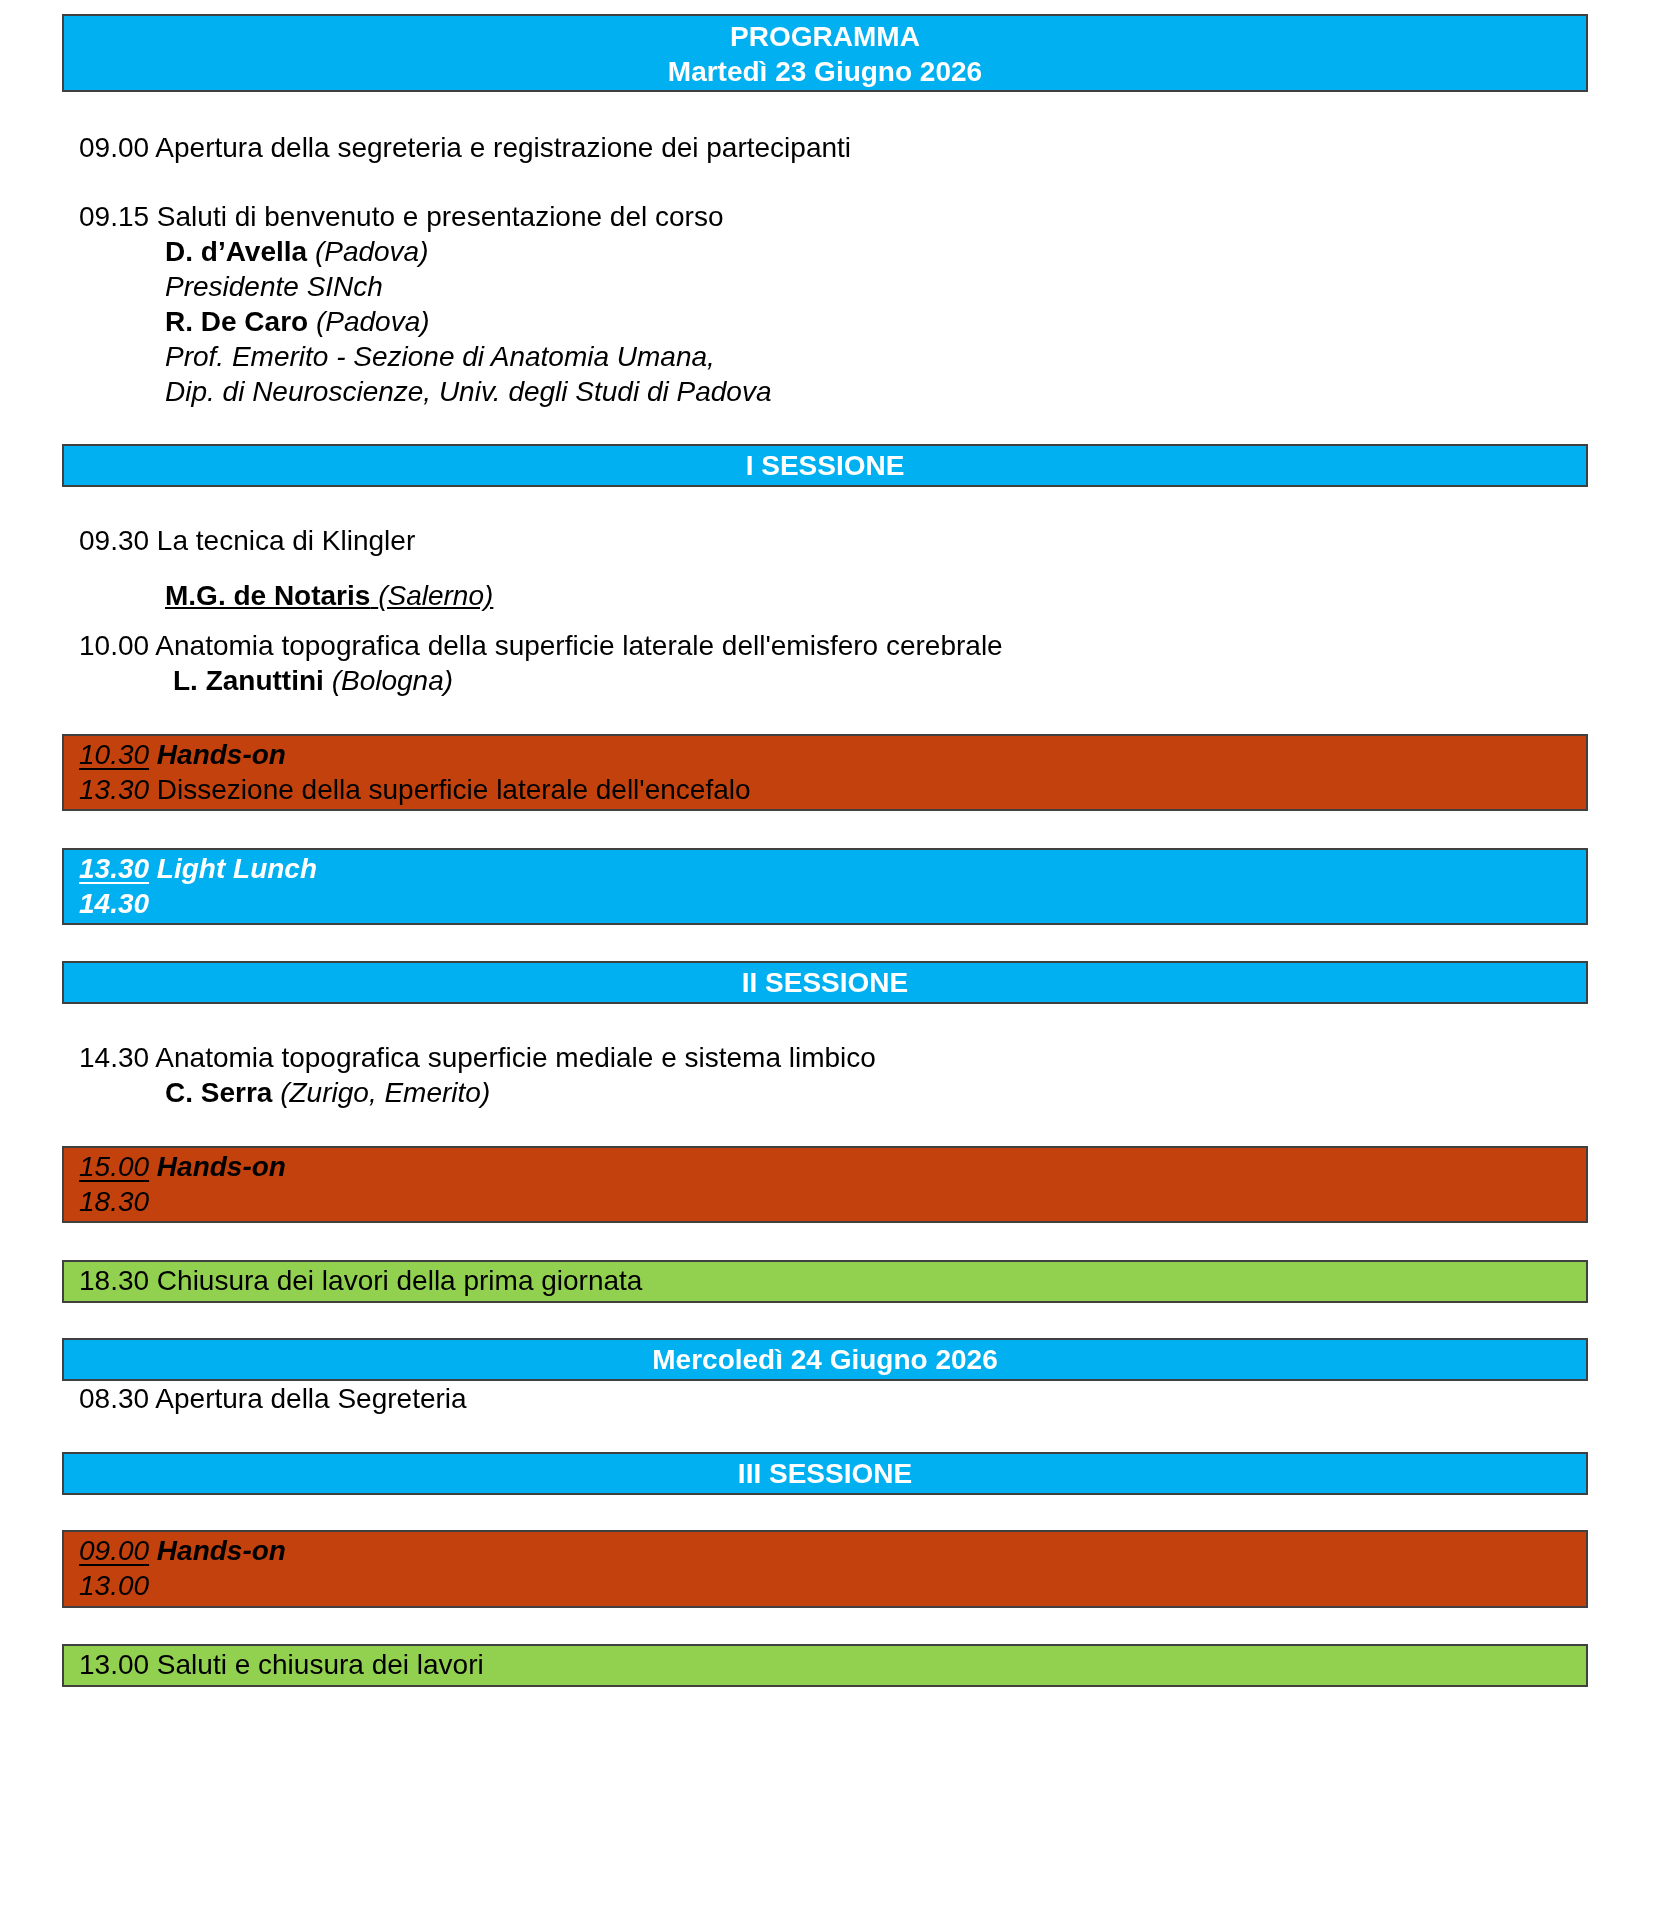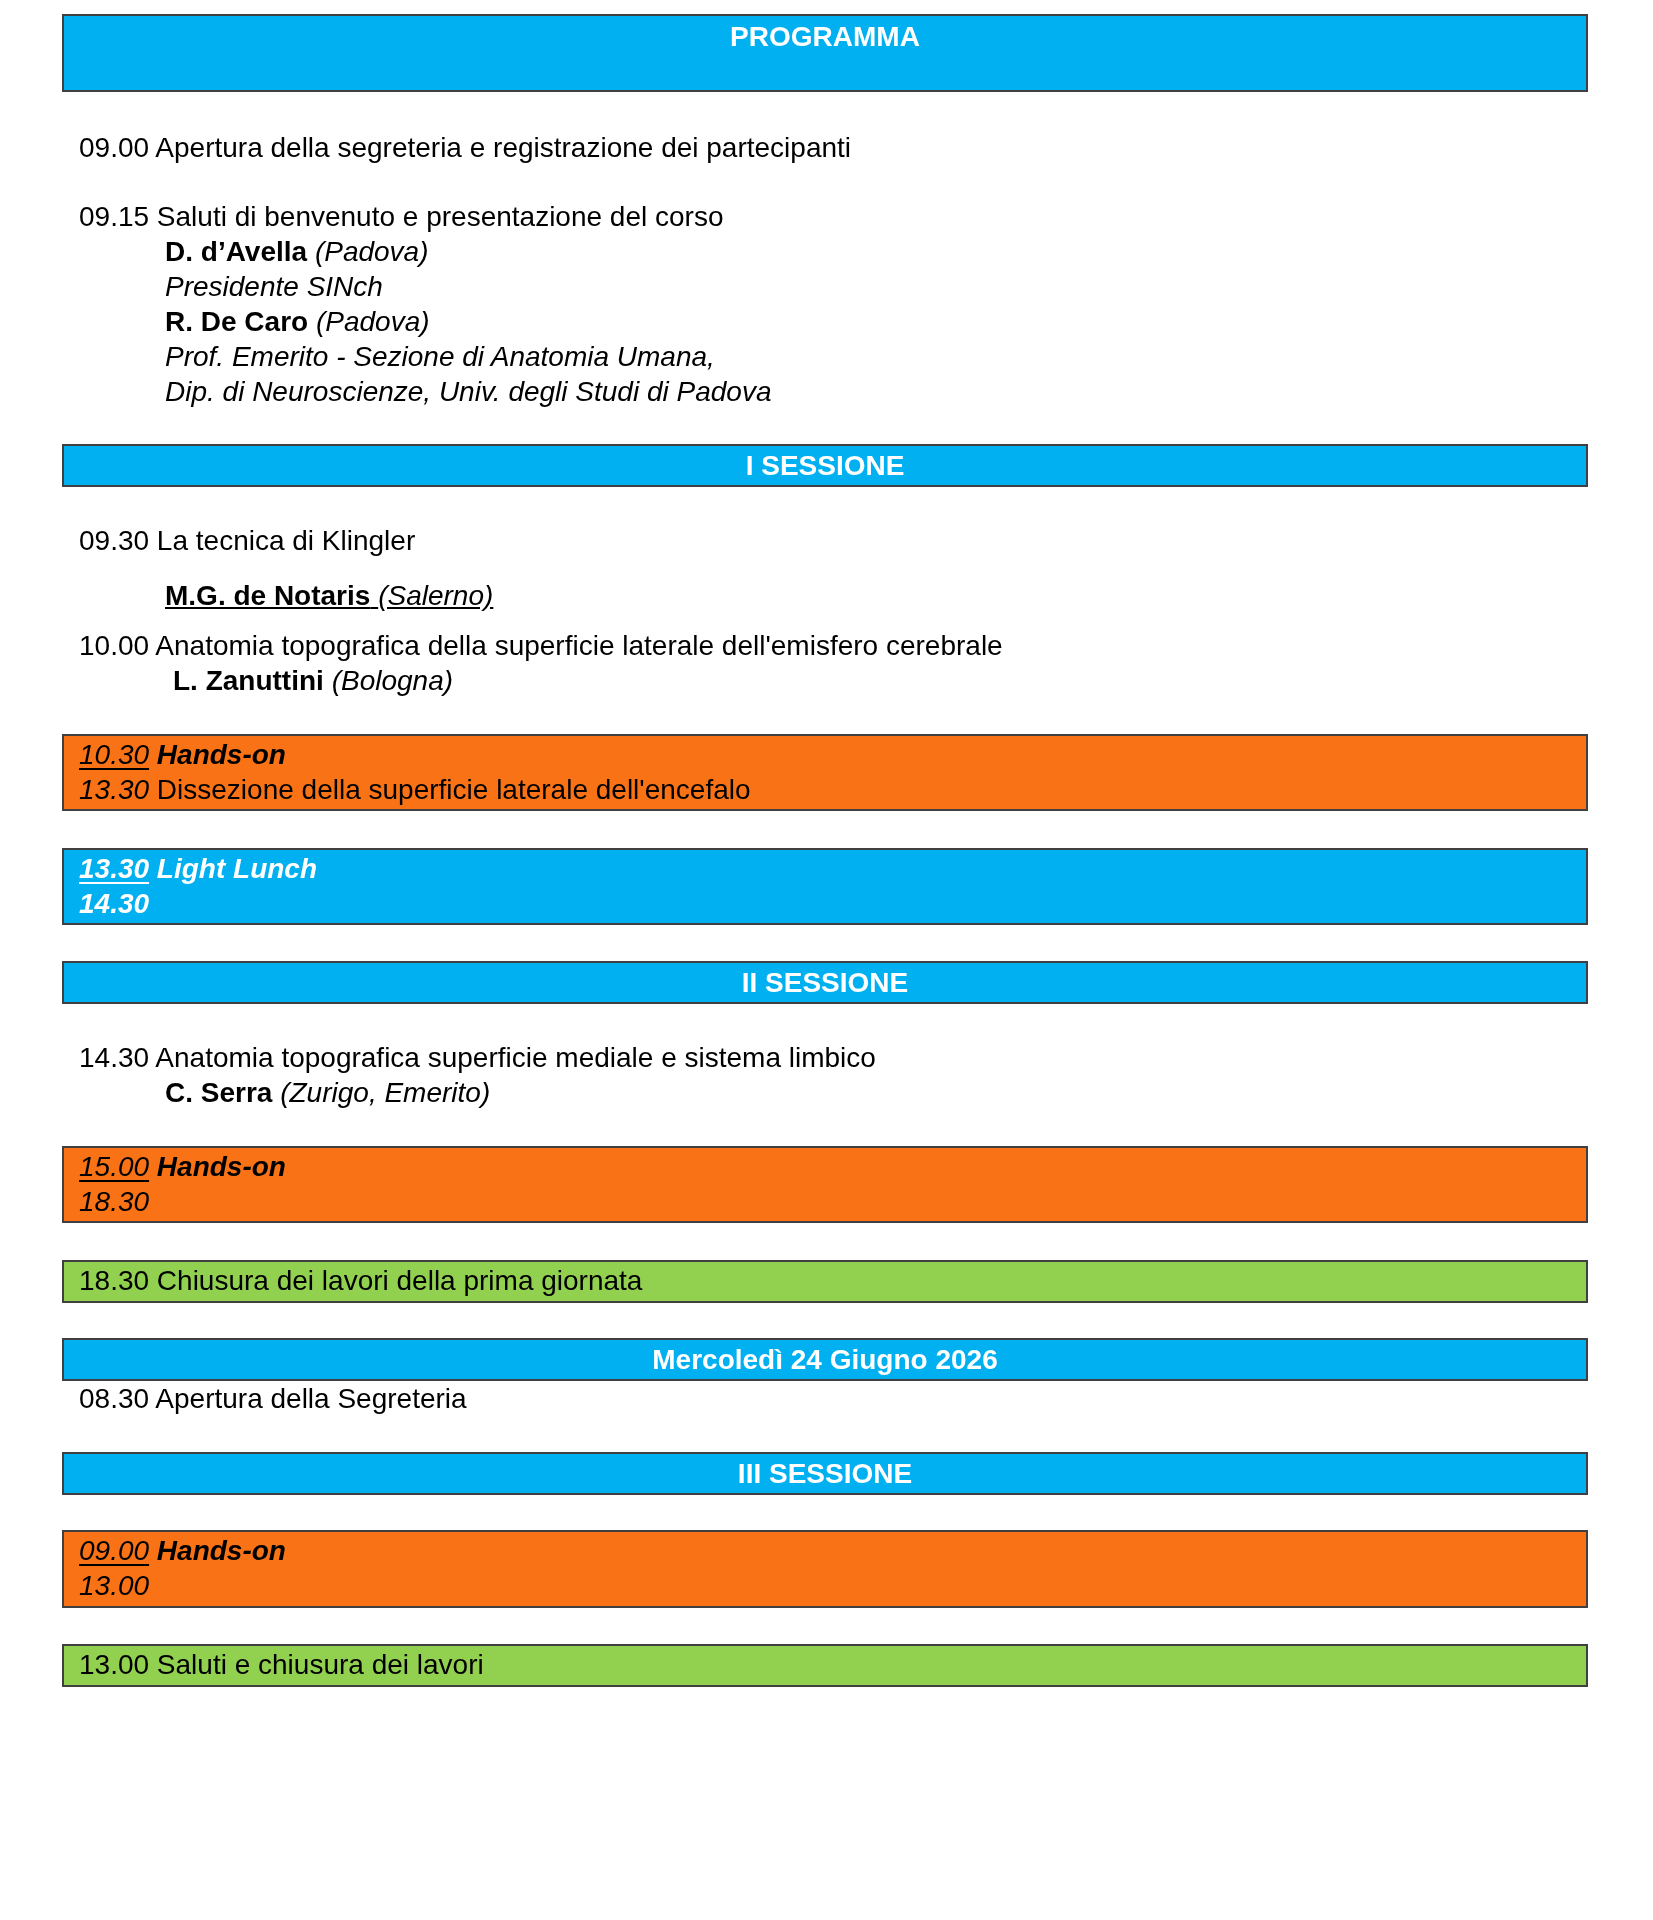--- a/index.html
+++ b/index.html
@@ -24,6 +24,7 @@
 
 <div class="bar blue" style="top:14px;height:78px;padding-top:3px;">
   <div class="center-title">PROGRAMMA</div>
+  <div class="center-title">Martedì 23 Giugno 2026</div>
 </div>
 
 <div class="line" style="top:130px;">

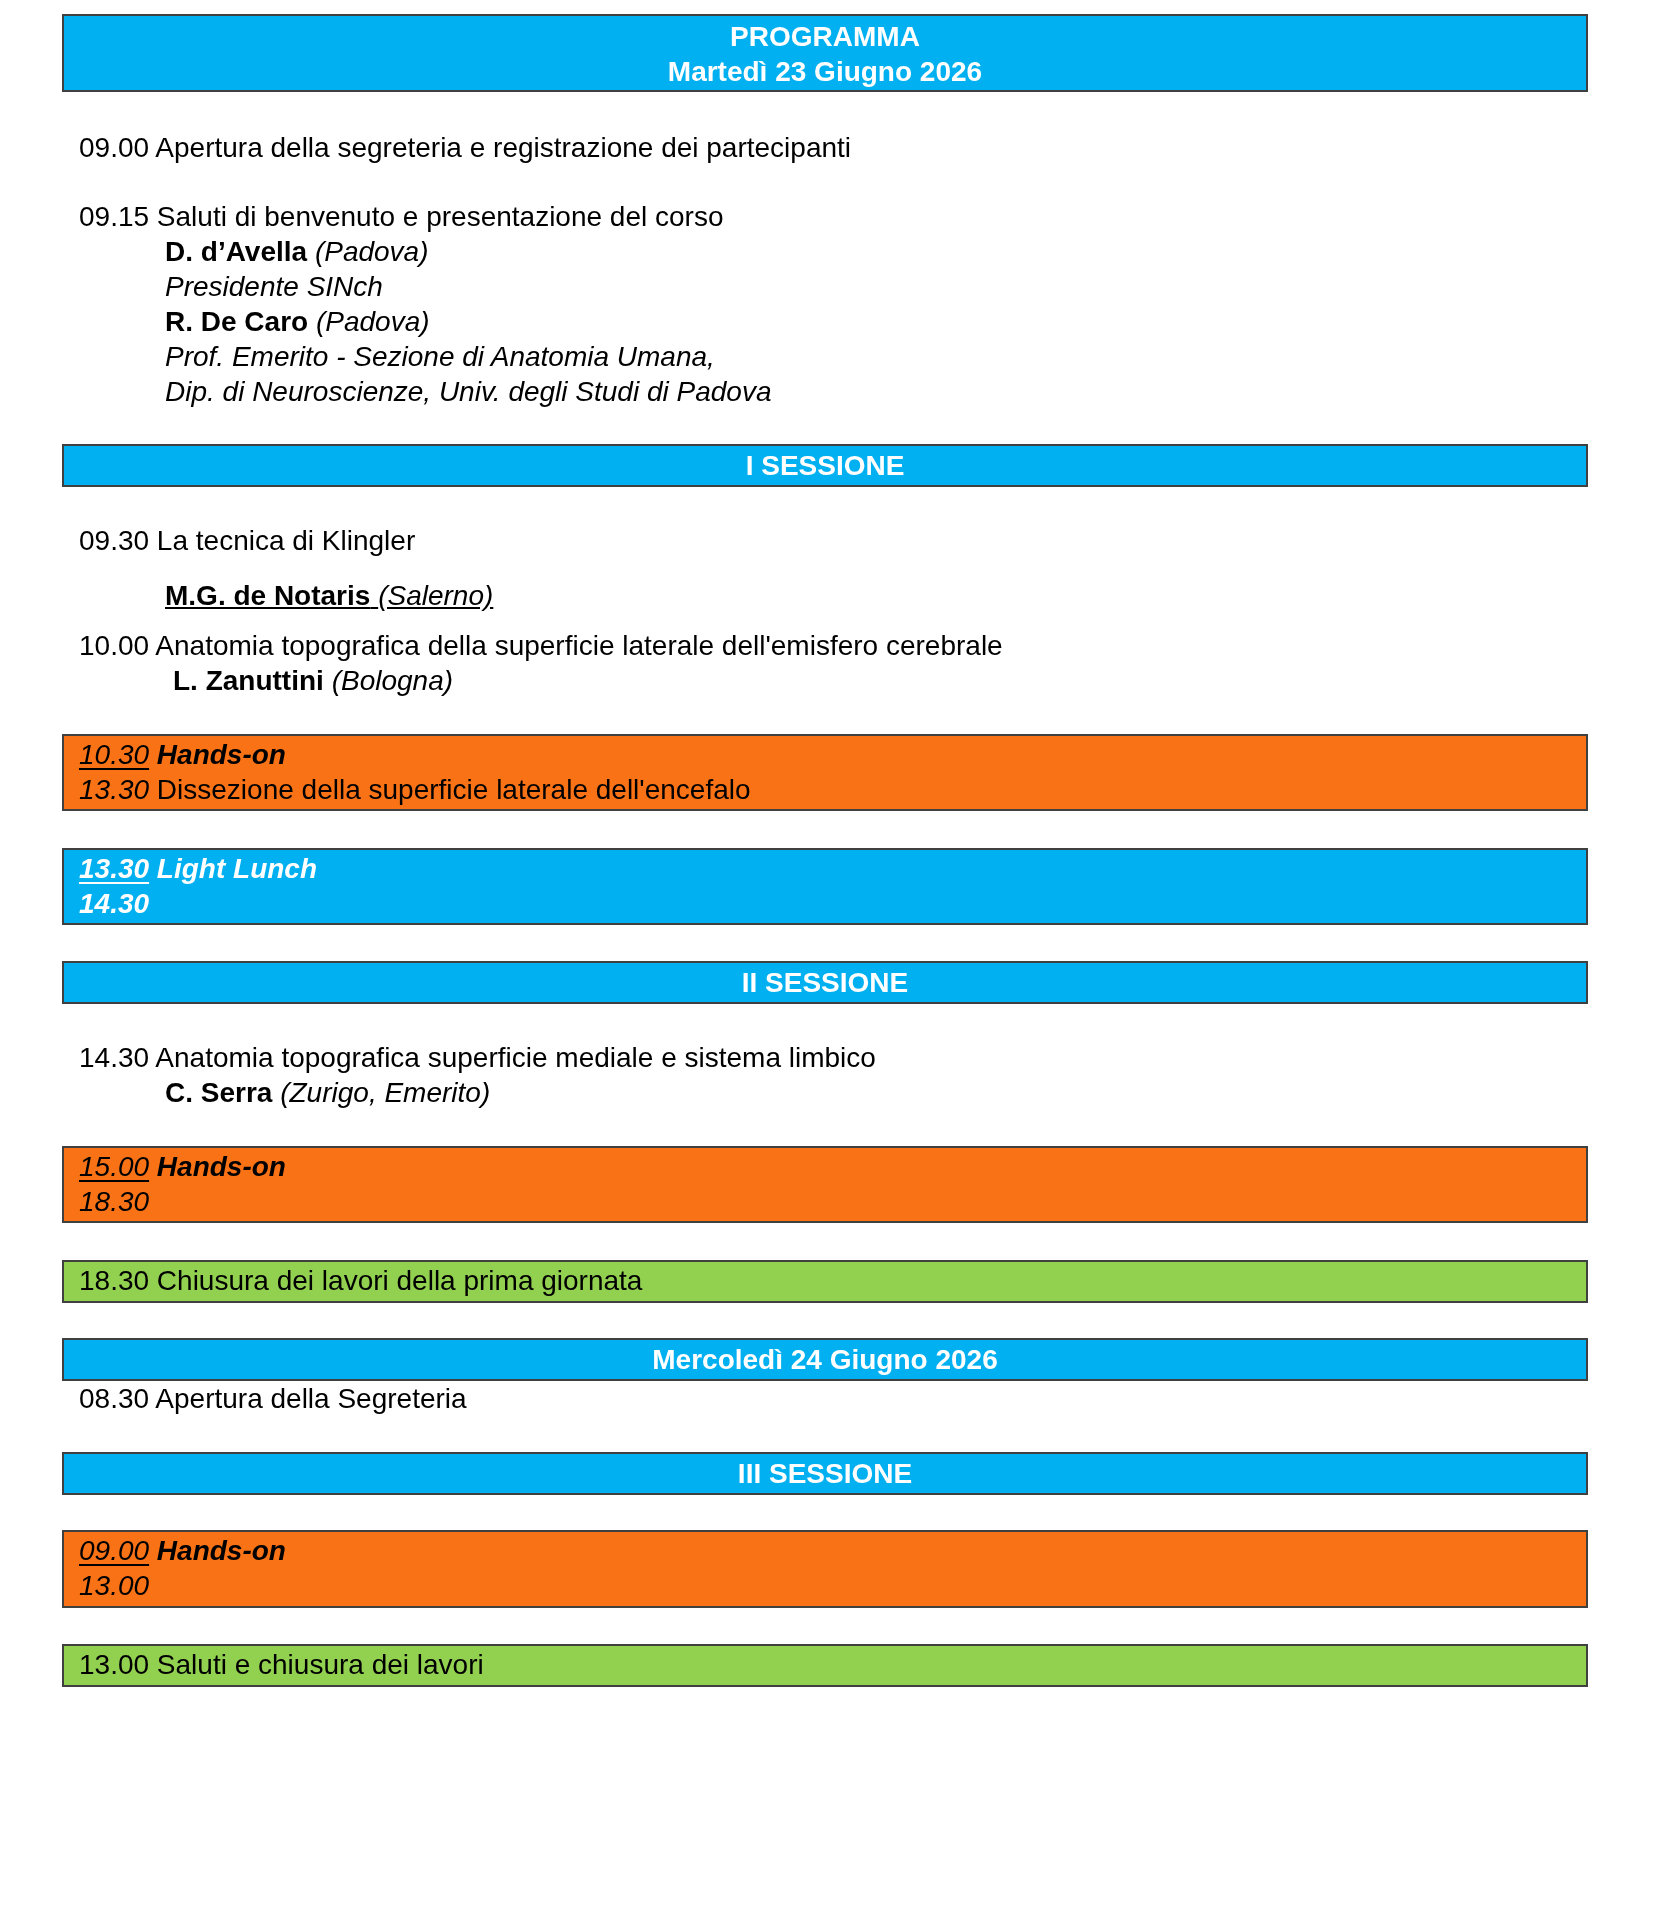--- a/index.html
+++ b/index.html
@@ -9,7 +9,7 @@
          box-sizing:border-box; }
   .blue { background:#00B0F0; color:#fff; }
   .green { background:#92D050; }
-  .white { background:#f97316; }
+  .white { background:#c2410c; }
   .center-title { text-align:center; font-weight:bold; font-size:28px; line-height:35px; color:#fff; }
   .line { position:absolute; left:79px; font-size:28px; line-height:35px; white-space:nowrap; }
   .indent { left:165px; }

